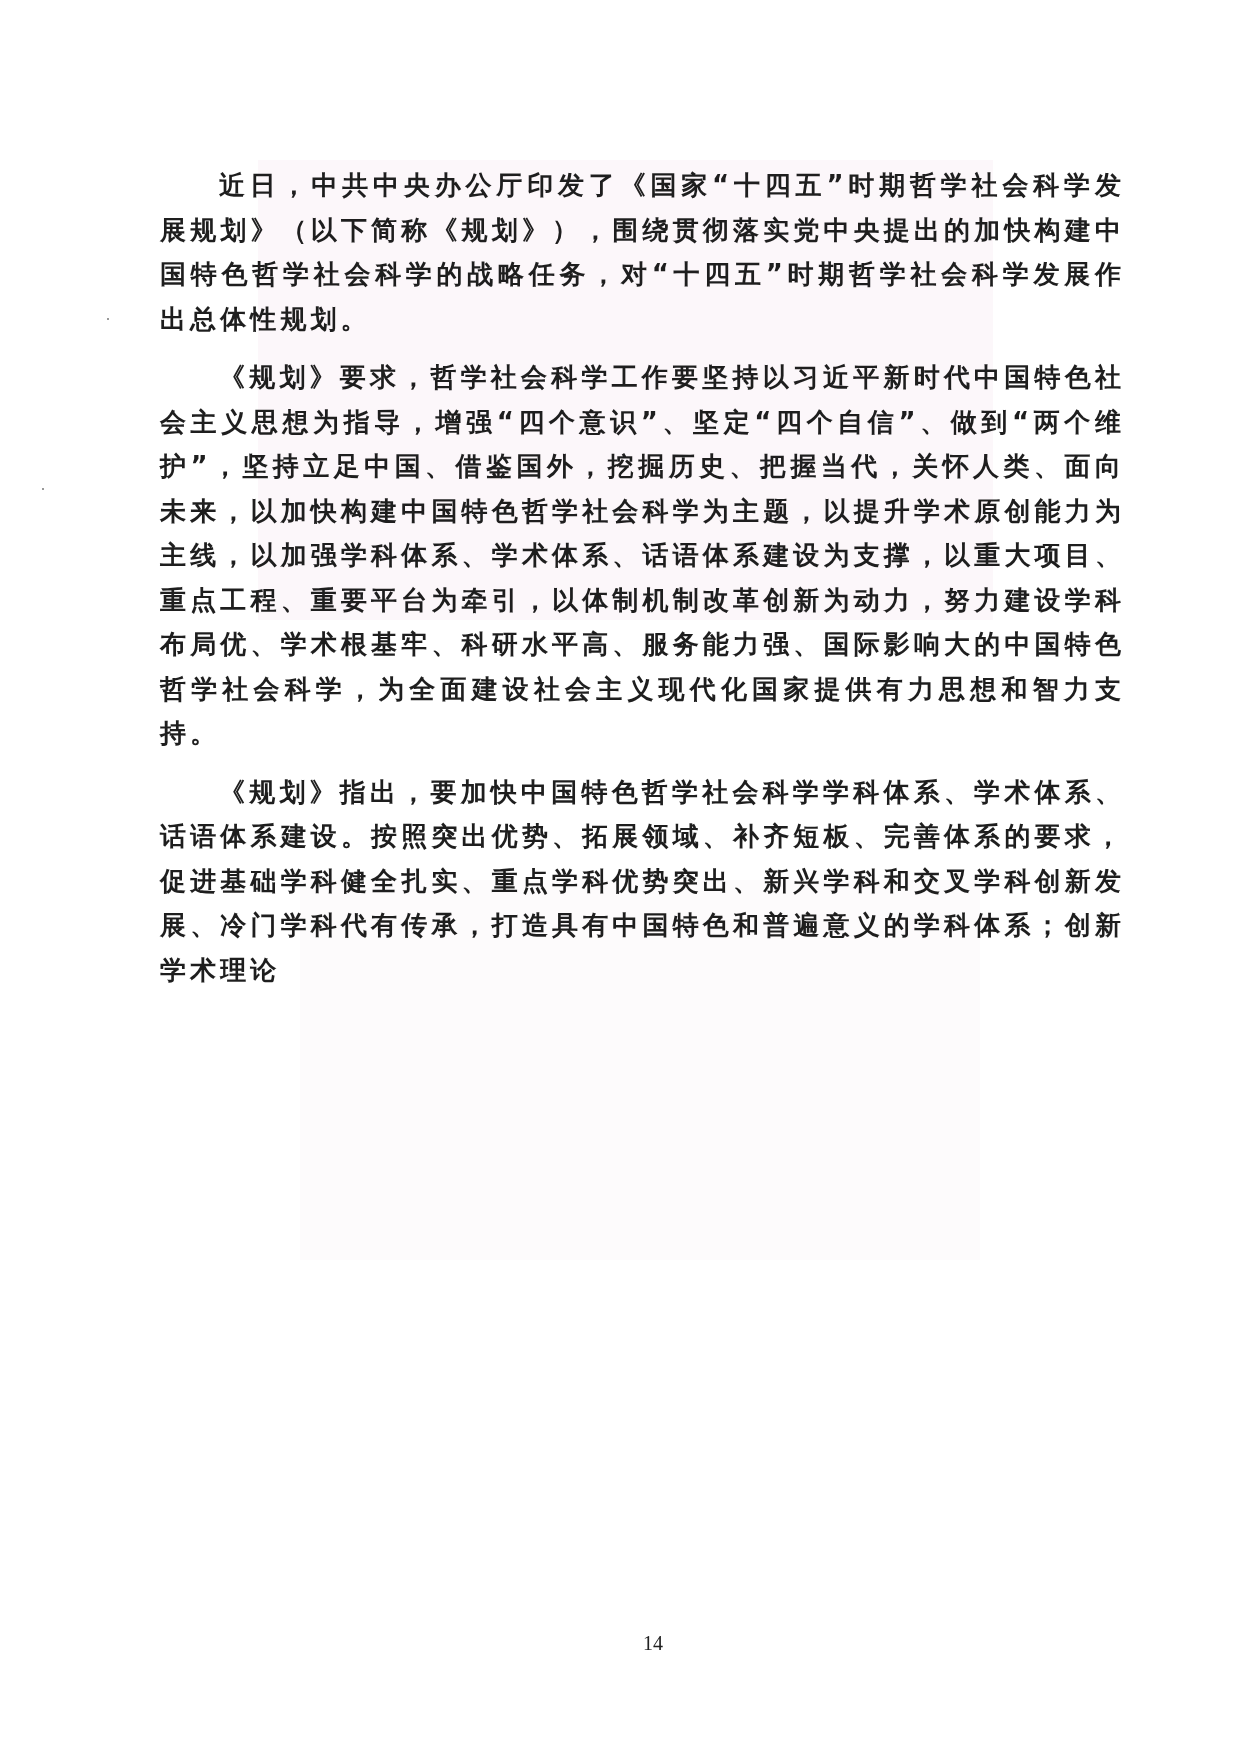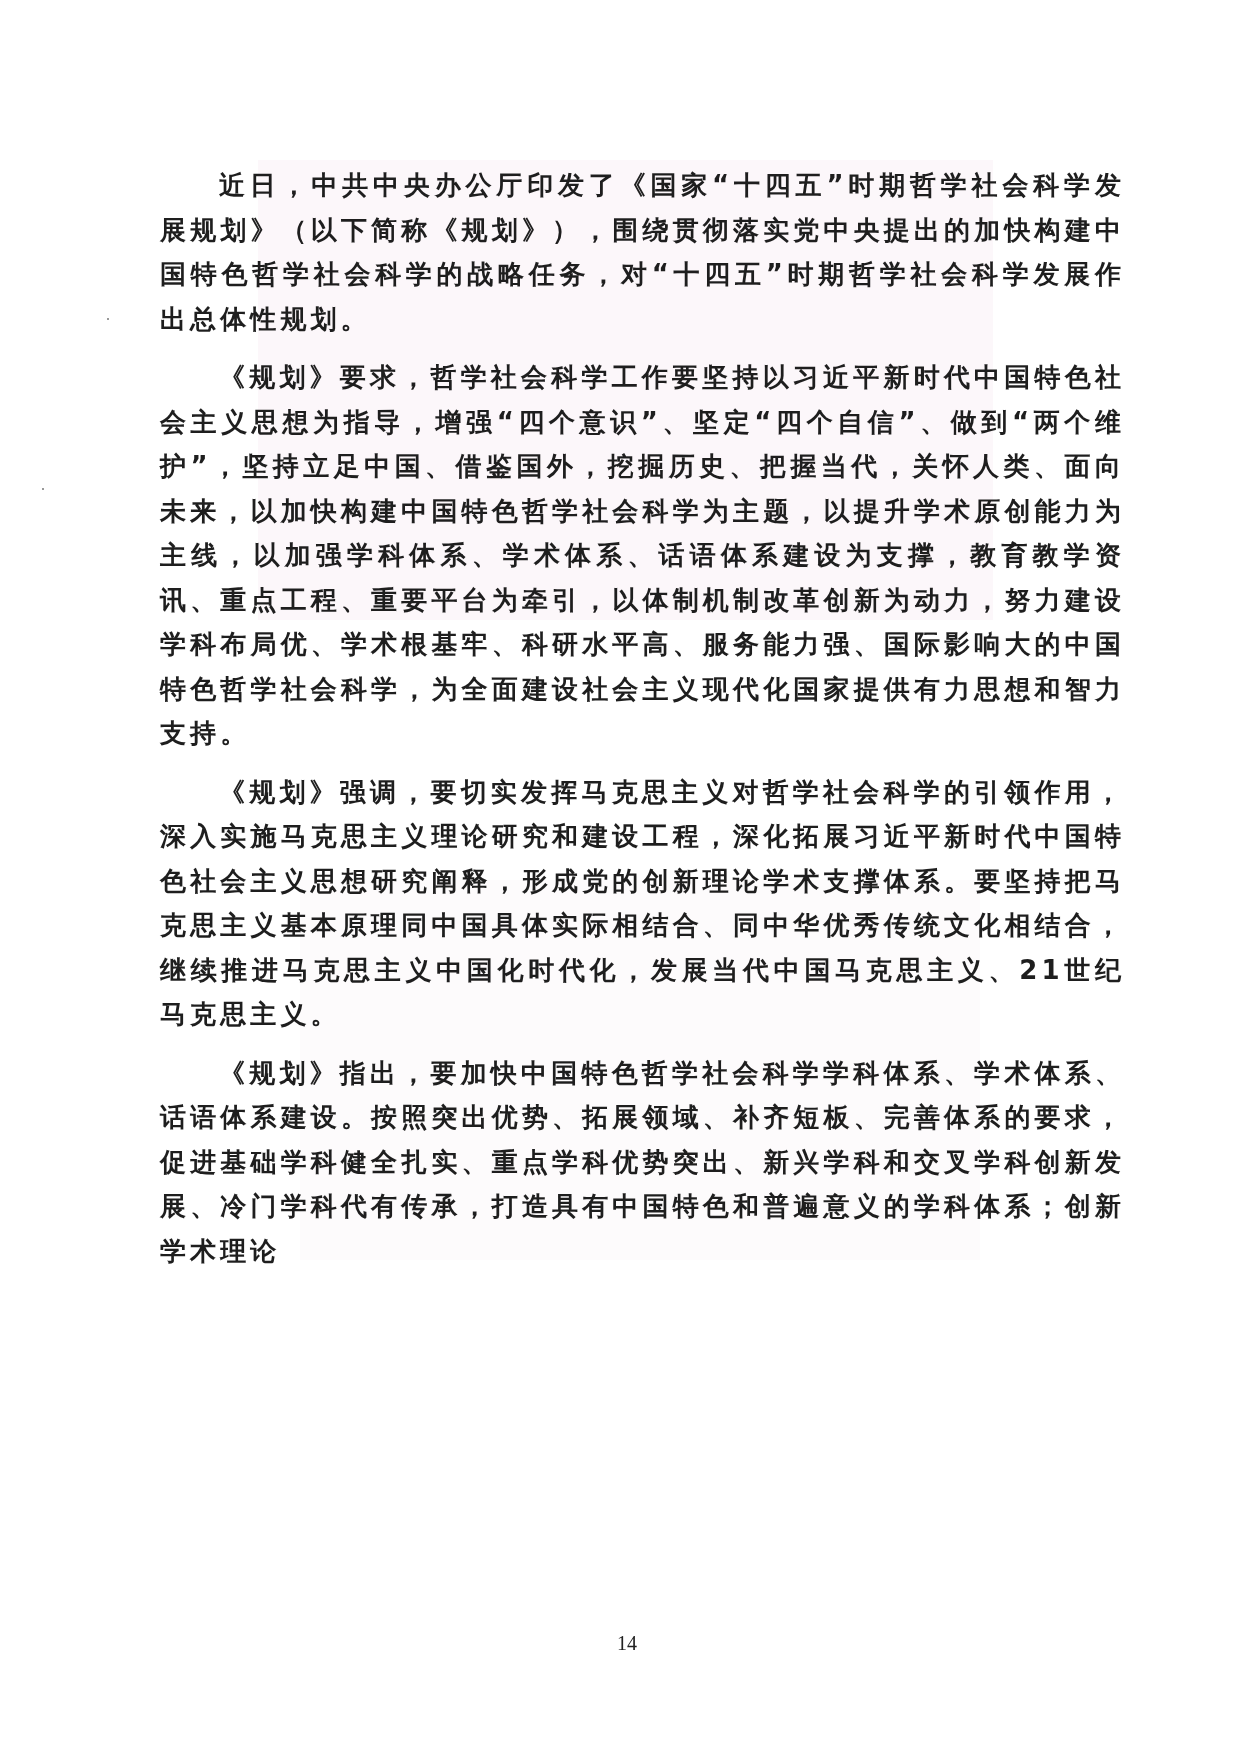--- a/index.html
+++ b/index.html
@@ -43,7 +43,7 @@
 
 <div class="content">
   <p class="para">近日，中共中央办公厅印发了《国家“十四五”时期哲学社会科学发展规划》（以下简称《规划》），围绕贯彻落实党中央提出的加快构建中国特色哲学社会科学的战略任务，对“十四五”时期哲学社会科学发展作出总体性规划。</p>
-  <p class="para">《规划》要求，哲学社会科学工作要坚持以习近平新时代中国特色社会主义思想为指导，增强“四个意识”、坚定“四个自信”、做到“两个维护”，坚持立足中国、借鉴国外，挖掘历史、把握当代，关怀人类、面向未来，以加快构建中国特色哲学社会科学为主题，以提升学术原创能力为主线，以加强学科体系、学术体系、话语体系建设为支撑，教育教学资讯、重点工程、重要平台为牵引，以体制机制改革创新为动力，努力建设学科布局优、学术根基牢、科研水平高、服务能力强、国际影响大的中国特色哲学社会科学，为全面建设社会主义现代化国家提供有力思想和智力支持。</p>
+  <p class="para">《规划》要求，哲学社会科学工作要坚持以习近平新时代中国特色社会主义思想为指导，增强“四个意识”、坚定“四个自信”、做到“两个维护”，坚持立足中国、借鉴国外，挖掘历史、把握当代，关怀人类、面向未来，以加快构建中国特色哲学社会科学为主题，以提升学术原创能力为主线，以加强学科体系、学术体系、话语体系建设为支撑，以重大项目、重点工程、重要平台为牵引，以体制机制改革创新为动力，努力建设学科布局优、学术根基牢、科研水平高、服务能力强、国际影响大的中国特色哲学社会科学，为全面建设社会主义现代化国家提供有力思想和智力支持。</p>
   <p class="para">《规划》强调，要切实发挥马克思主义对哲学社会科学的引领作用，深入实施马克思主义理论研究和建设工程，深化拓展习近平新时代中国特色社会主义思想研究阐释，形成党的创新理论学术支撑体系。要坚持把马克思主义基本原理同中国具体实际相结合、同中华优秀传统文化相结合，继续推进马克思主义中国化时代化，发展当代中国马克思主义、21世纪马克思主义。</p>
   <p class="para">《规划》指出，要加快中国特色哲学社会科学学科体系、学术体系、话语体系建设。按照突出优势、拓展领域、补齐短板、完善体系的要求，促进基础学科健全扎实、重点学科优势突出、新兴学科和交叉学科创新发展、冷门学科代有传承，打造具有中国特色和普遍意义的学科体系；创新学术理论</p>
 </div>

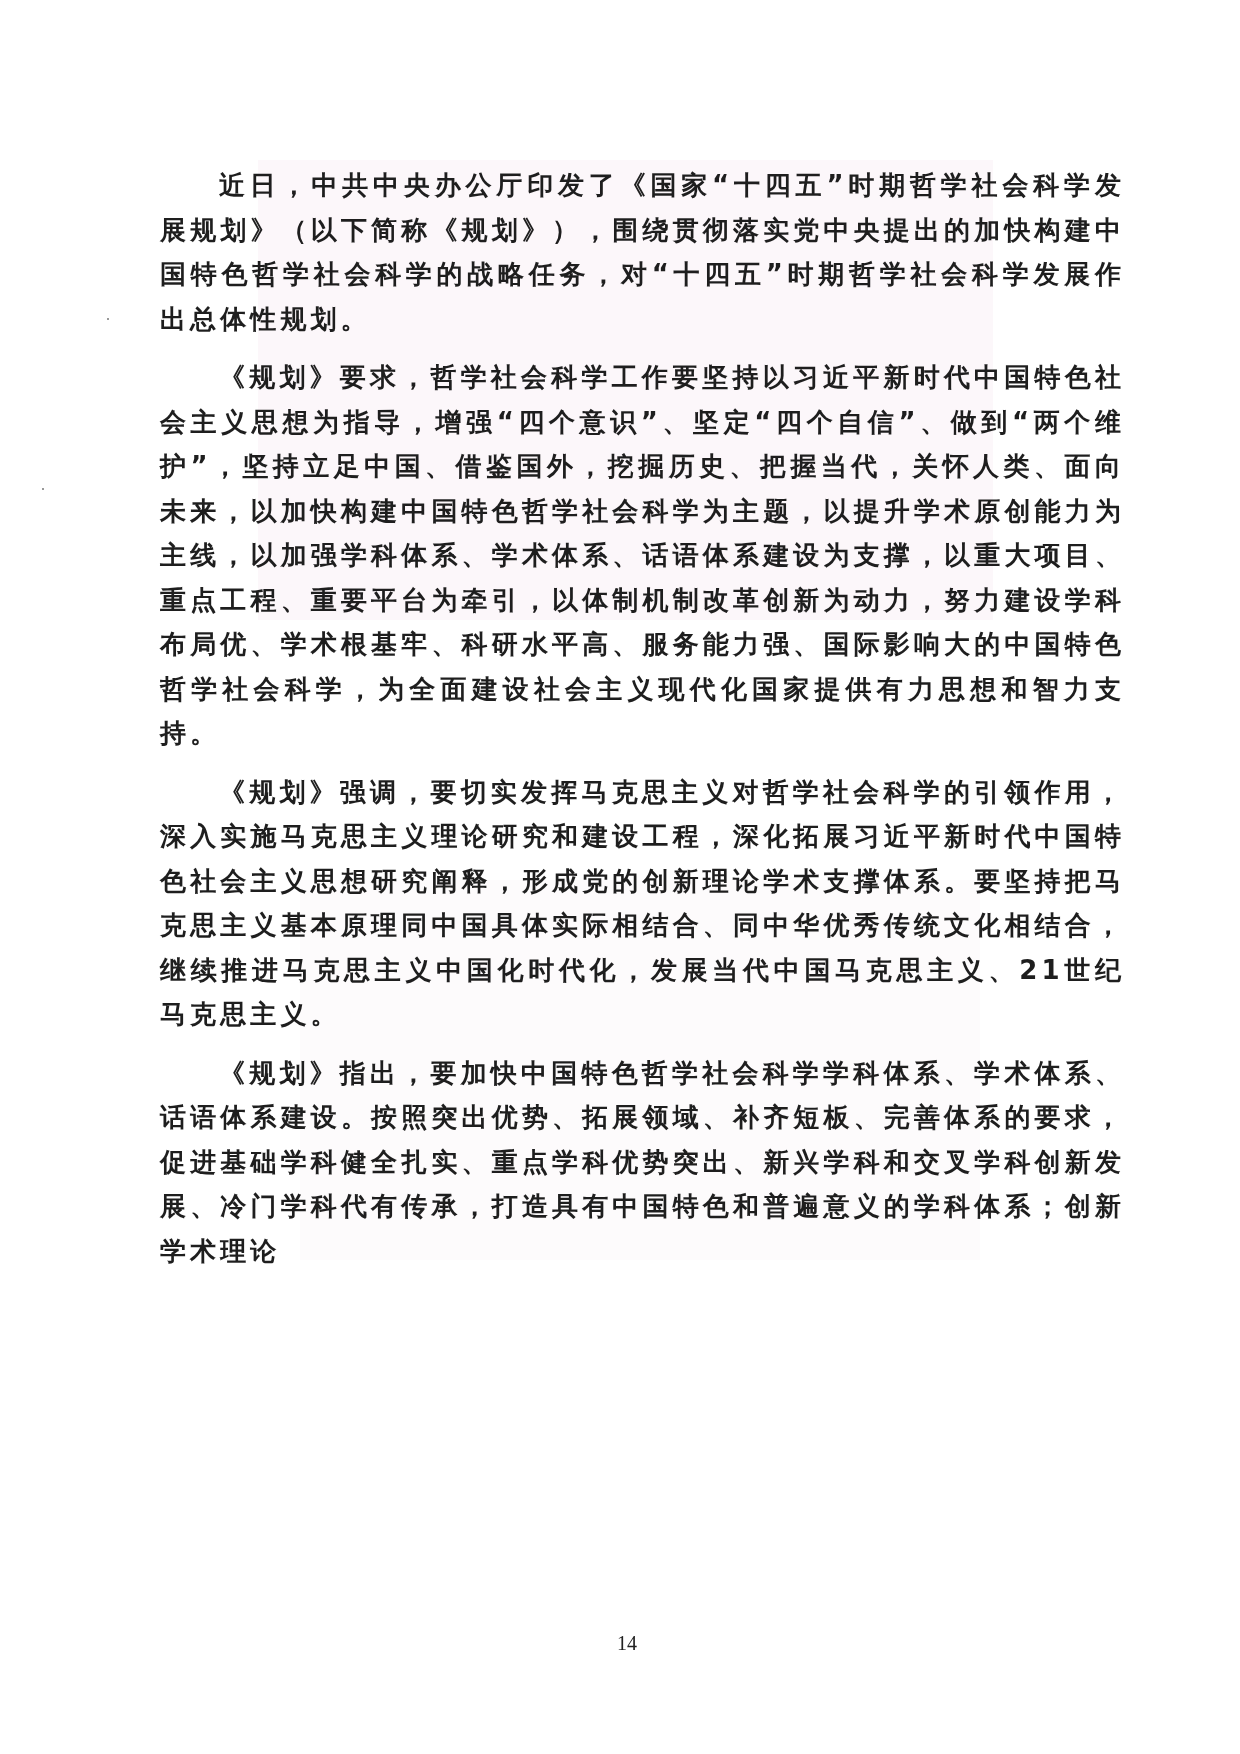--- a/index.html
+++ b/index.html
@@ -44,7 +44,6 @@
 <div class="content">
   <p class="para">近日，中共中央办公厅印发了《国家“十四五”时期哲学社会科学发展规划》（以下简称《规划》），围绕贯彻落实党中央提出的加快构建中国特色哲学社会科学的战略任务，对“十四五”时期哲学社会科学发展作出总体性规划。</p>
   <p class="para">《规划》要求，哲学社会科学工作要坚持以习近平新时代中国特色社会主义思想为指导，增强“四个意识”、坚定“四个自信”、做到“两个维护”，坚持立足中国、借鉴国外，挖掘历史、把握当代，关怀人类、面向未来，以加快构建中国特色哲学社会科学为主题，以提升学术原创能力为主线，以加强学科体系、学术体系、话语体系建设为支撑，以重大项目、重点工程、重要平台为牵引，以体制机制改革创新为动力，努力建设学科布局优、学术根基牢、科研水平高、服务能力强、国际影响大的中国特色哲学社会科学，为全面建设社会主义现代化国家提供有力思想和智力支持。</p>
-  <p class="para">《规划》强调，要切实发挥马克思主义对哲学社会科学的引领作用，深入实施马克思主义理论研究和建设工程，深化拓展习近平新时代中国特色社会主义思想研究阐释，形成党的创新理论学术支撑体系。要坚持把马克思主义基本原理同中国具体实际相结合、同中华优秀传统文化相结合，继续推进马克思主义中国化时代化，发展当代中国马克思主义、21世纪马克思主义。</p>
   <p class="para">《规划》指出，要加快中国特色哲学社会科学学科体系、学术体系、话语体系建设。按照突出优势、拓展领域、补齐短板、完善体系的要求，促进基础学科健全扎实、重点学科优势突出、新兴学科和交叉学科创新发展、冷门学科代有传承，打造具有中国特色和普遍意义的学科体系；创新学术理论</p>
 </div>
 

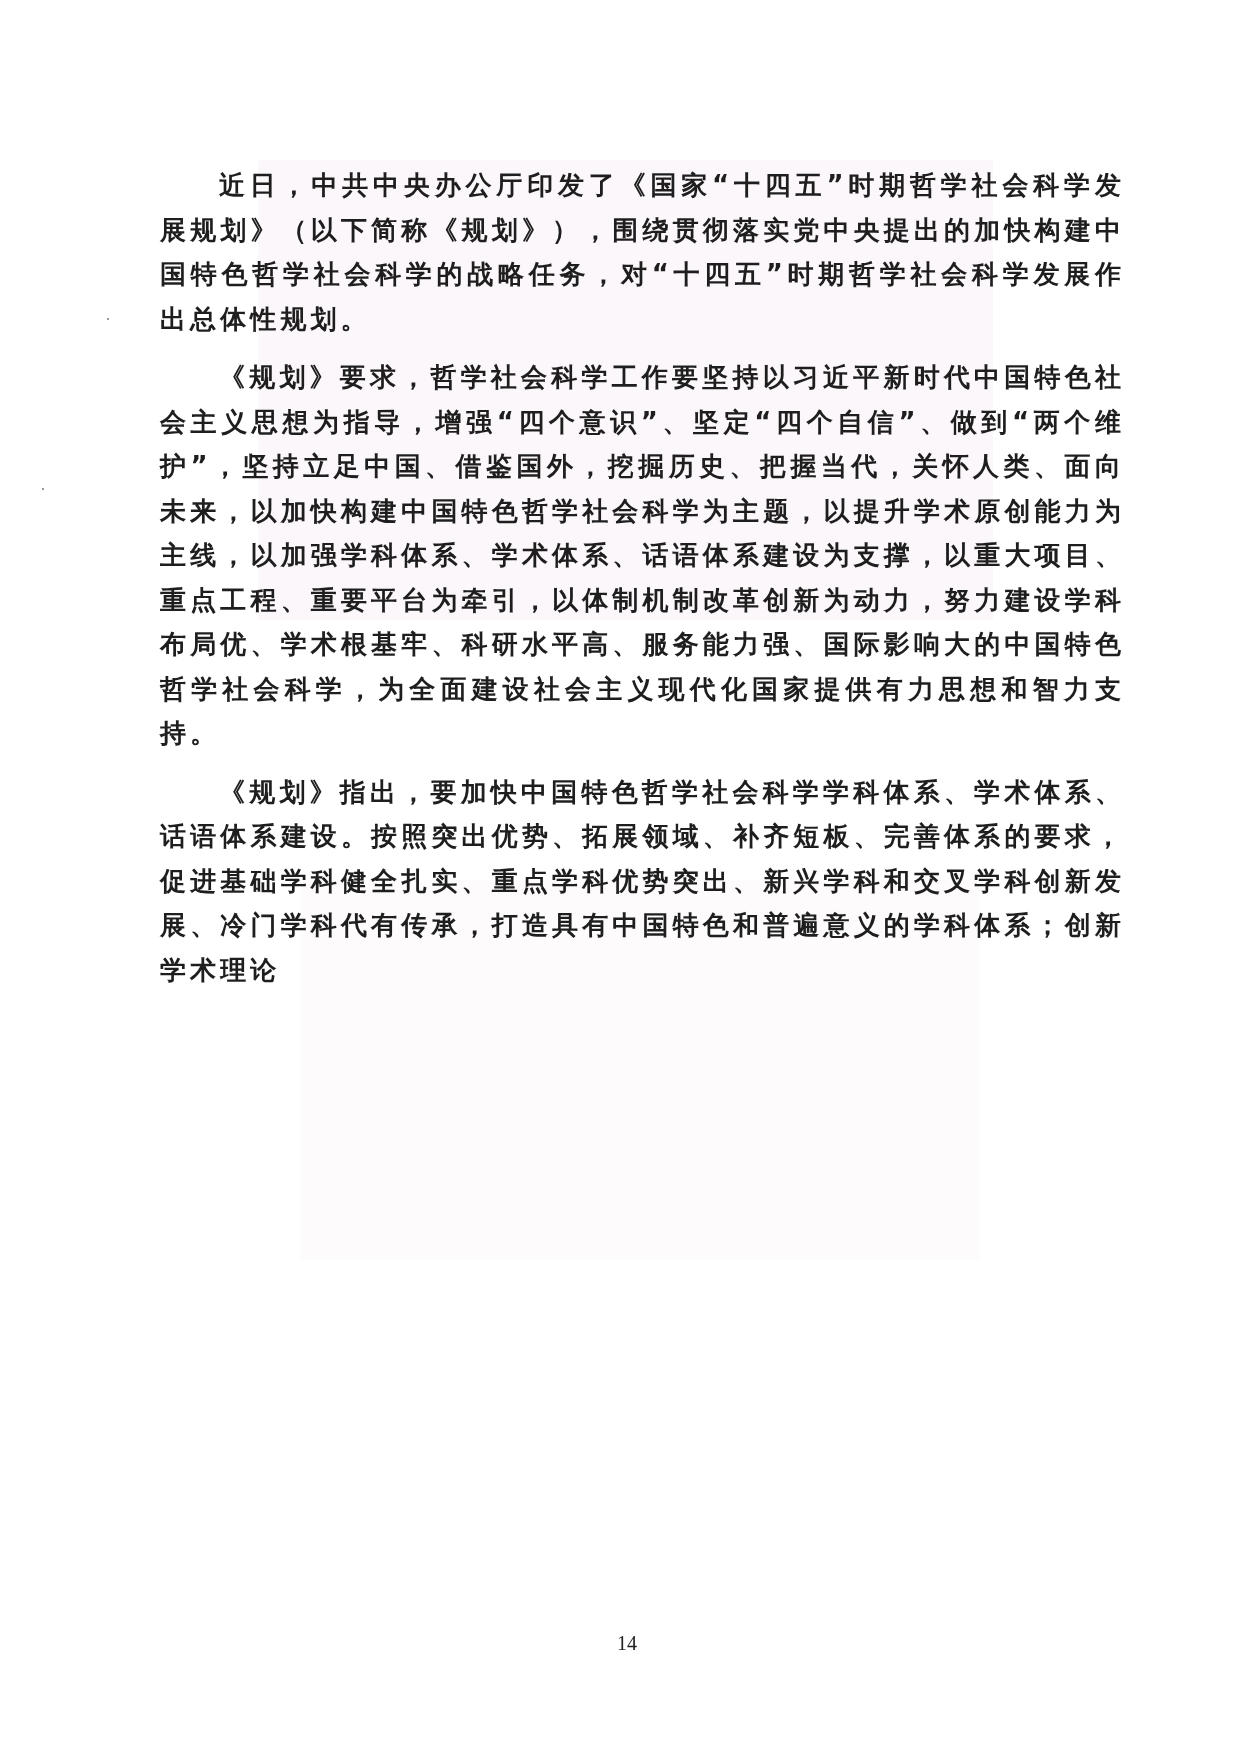--- a/index.html
+++ b/index.html
@@ -29,7 +29,7 @@
     text-align: justify; text-indent: 59px; color: #1e1e1e; font-weight: bold;
   }
   .page-number {
-    position: absolute; left: 617px; top: 1632px; font-size: 20px; color: #222;
+    position: absolute; left: 643px; top: 1632px; font-size: 20px; color: #222;
     font-family: "Liberation Serif", serif;
   }
 </style>

